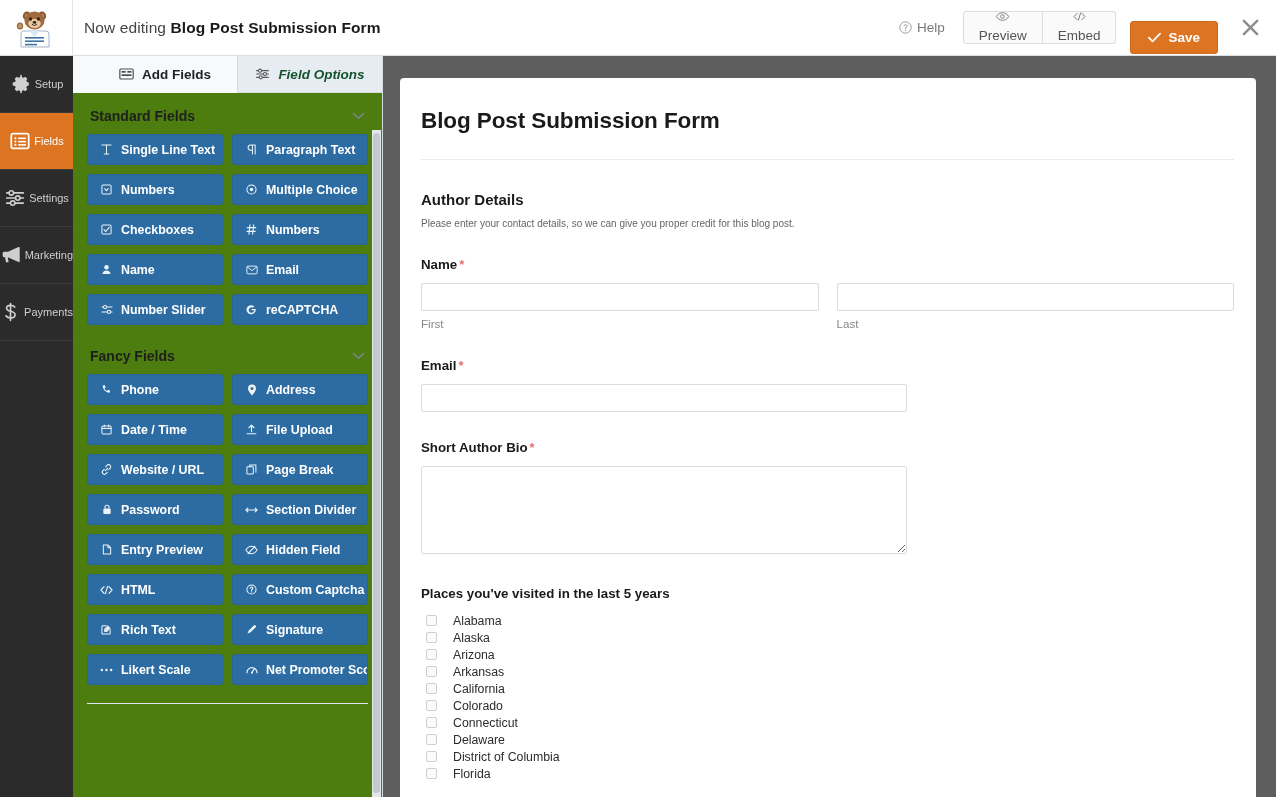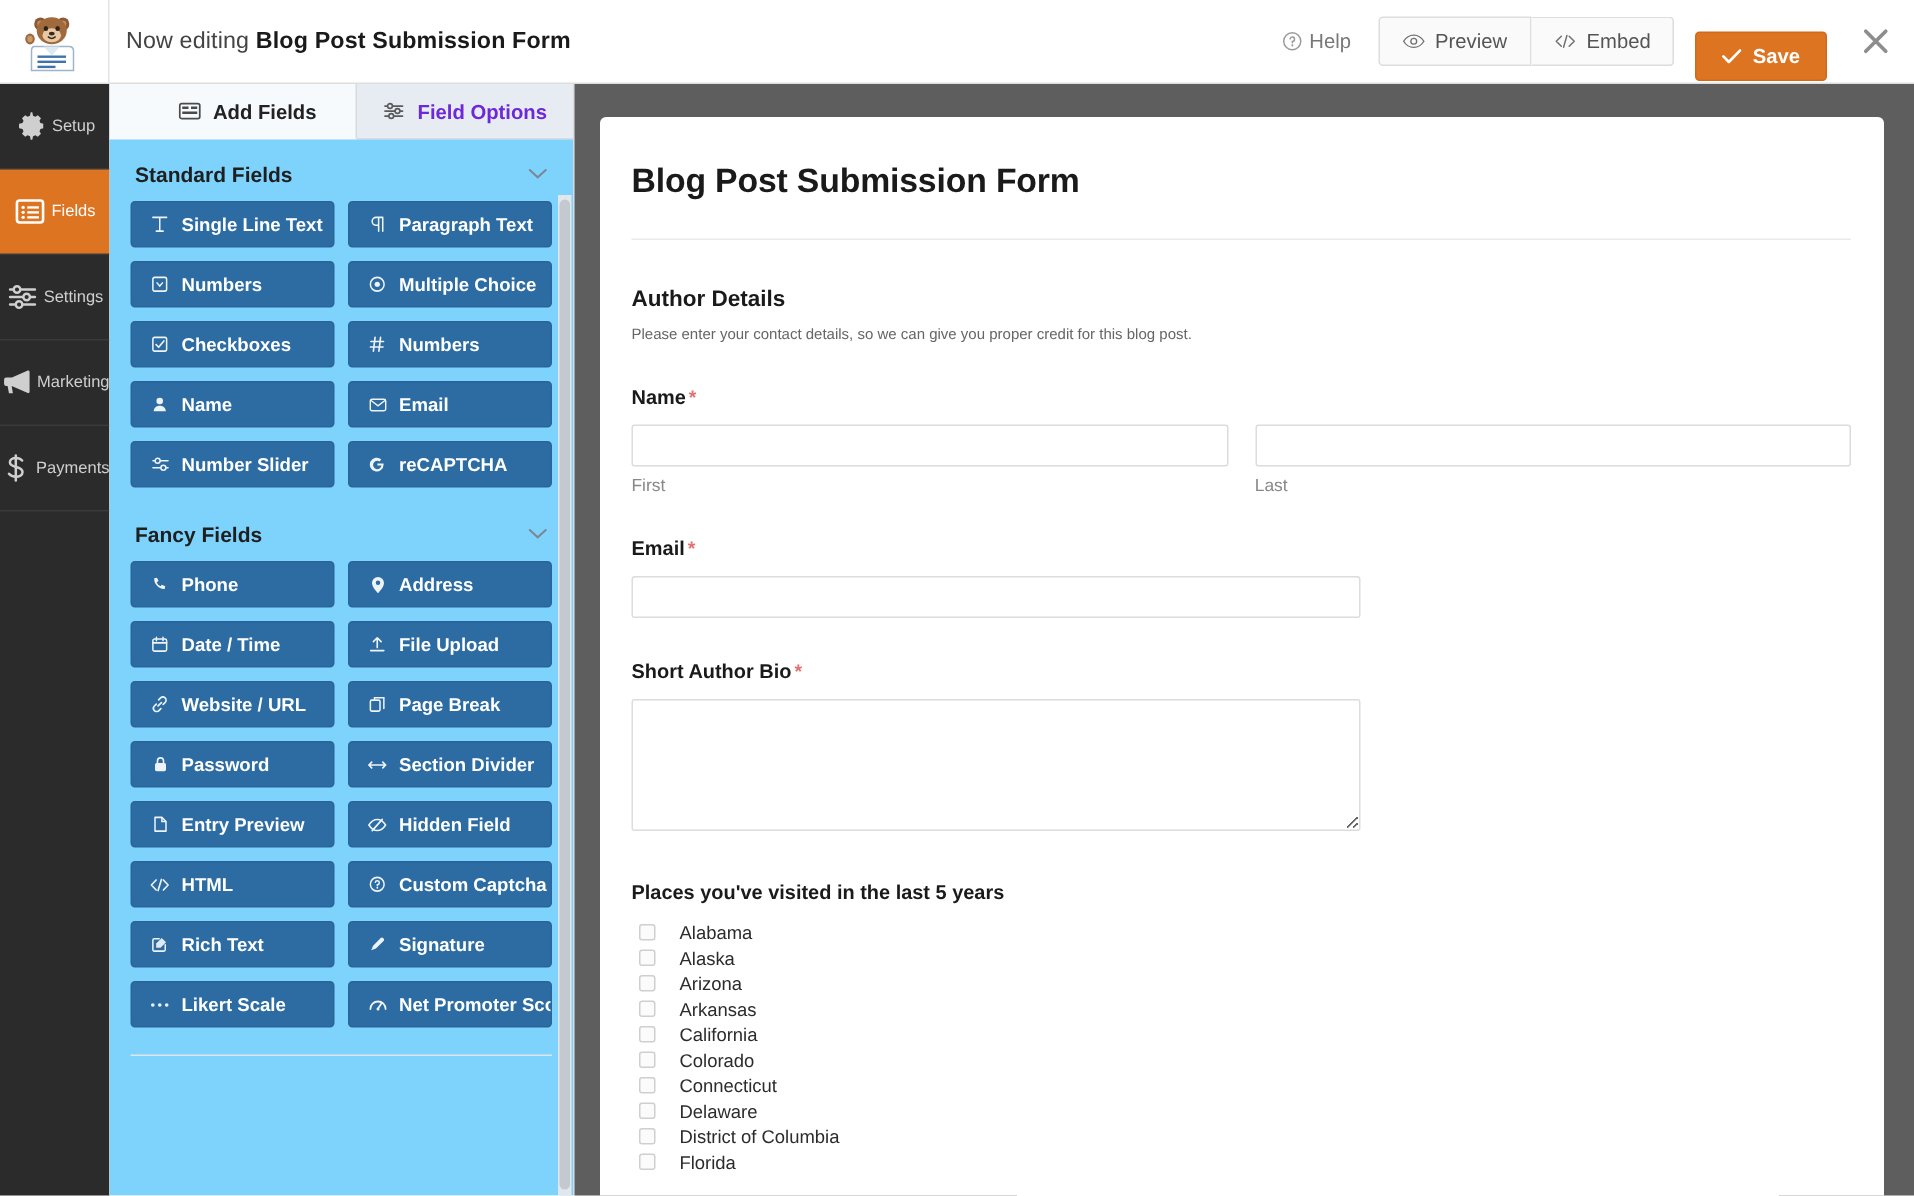--- a/index.html
+++ b/index.html
@@ -51,6 +51,7 @@
     background: #fafafa; border: 1px solid #ddd;
     color: #555; font-size: 13.5px; cursor: pointer;
     font-family: inherit;
+    flex-direction: column;
   }
   .gbtn:first-child { border-radius: 3px 0 0 3px; }
   .gbtn:last-child { border-radius: 0 3px 3px 0; border-left: none; }

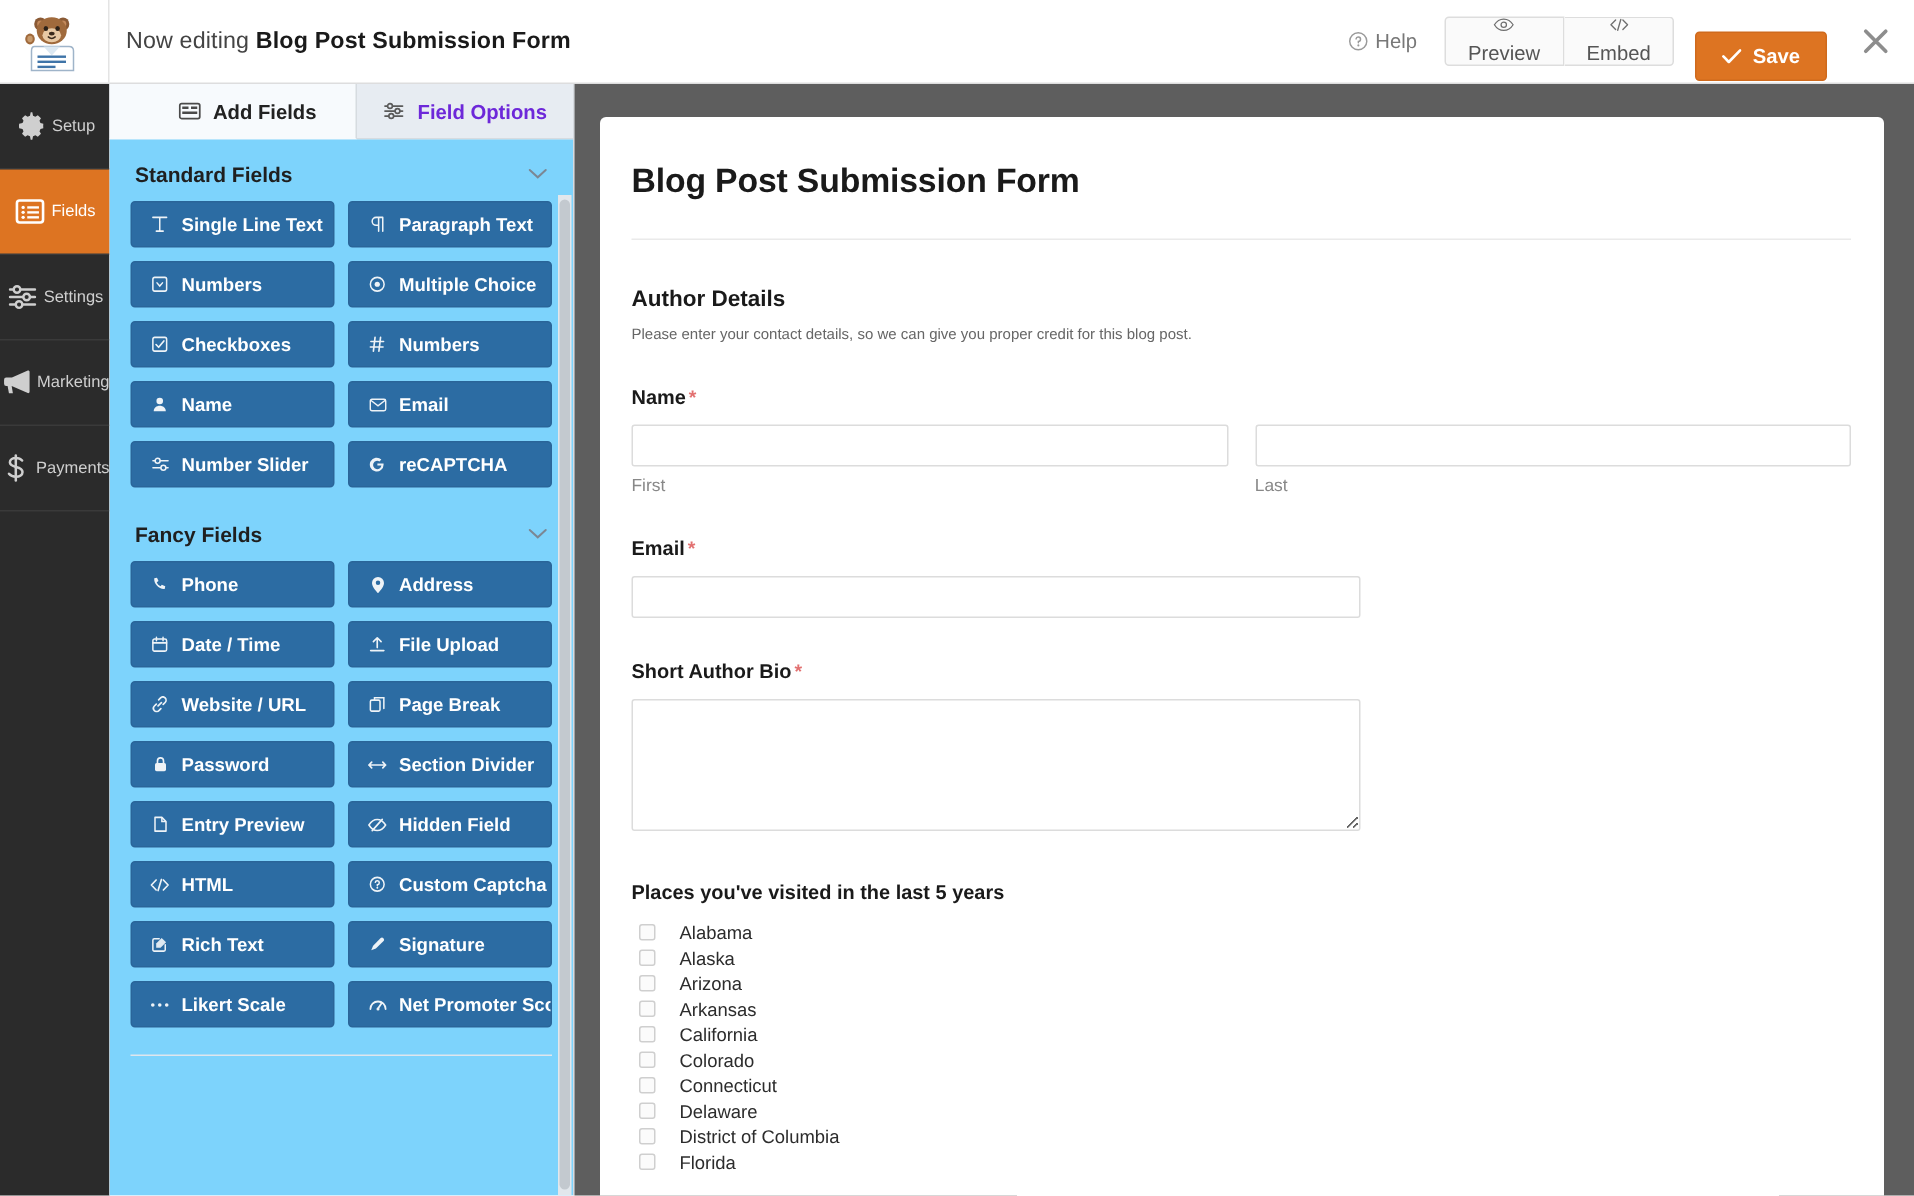--- a/index.html
+++ b/index.html
@@ -99,7 +99,7 @@
   }
   .tab:last-child { border-right: none; }
   .tab.active { background: #f7fafd; border-bottom-color: #f7fafd; color:#222;padding-left:20px; }
-  .tab.inactive { background: #e7ecf2; color: #6d28d9; }
+  .tab.inactive { background: #e7ecf2; color: #14532d; font-style: italic; }
 
   #panel-scroll {
     height: 704px; overflow: hidden; position: relative;

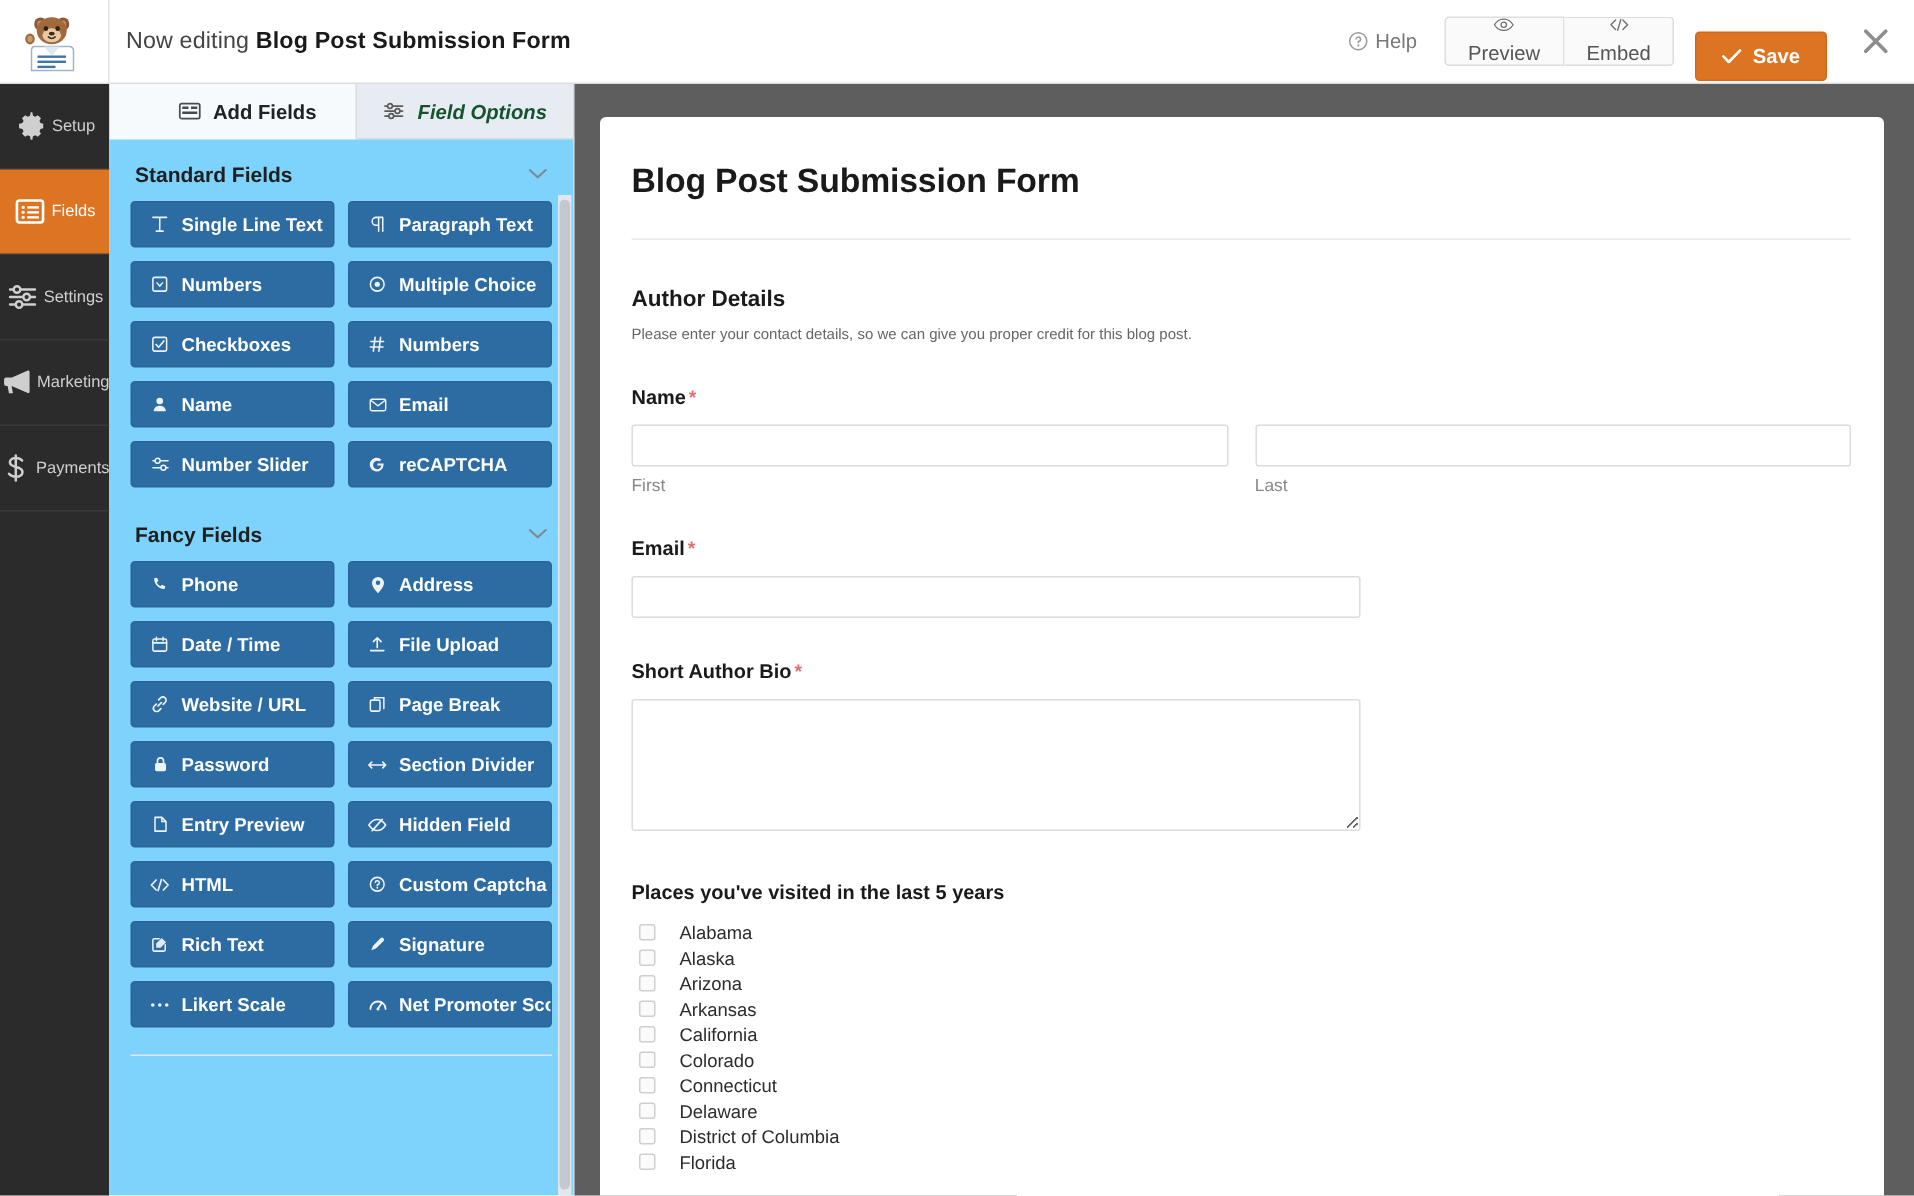--- a/index.html
+++ b/index.html
@@ -103,7 +103,7 @@
 
   #panel-scroll {
     height: 704px; overflow: hidden; position: relative;
-    background: #7dd3fc;
+    background: #4d7c0f;
   }
   .group-head {
     display: flex; align-items: center; justify-content: space-between;

